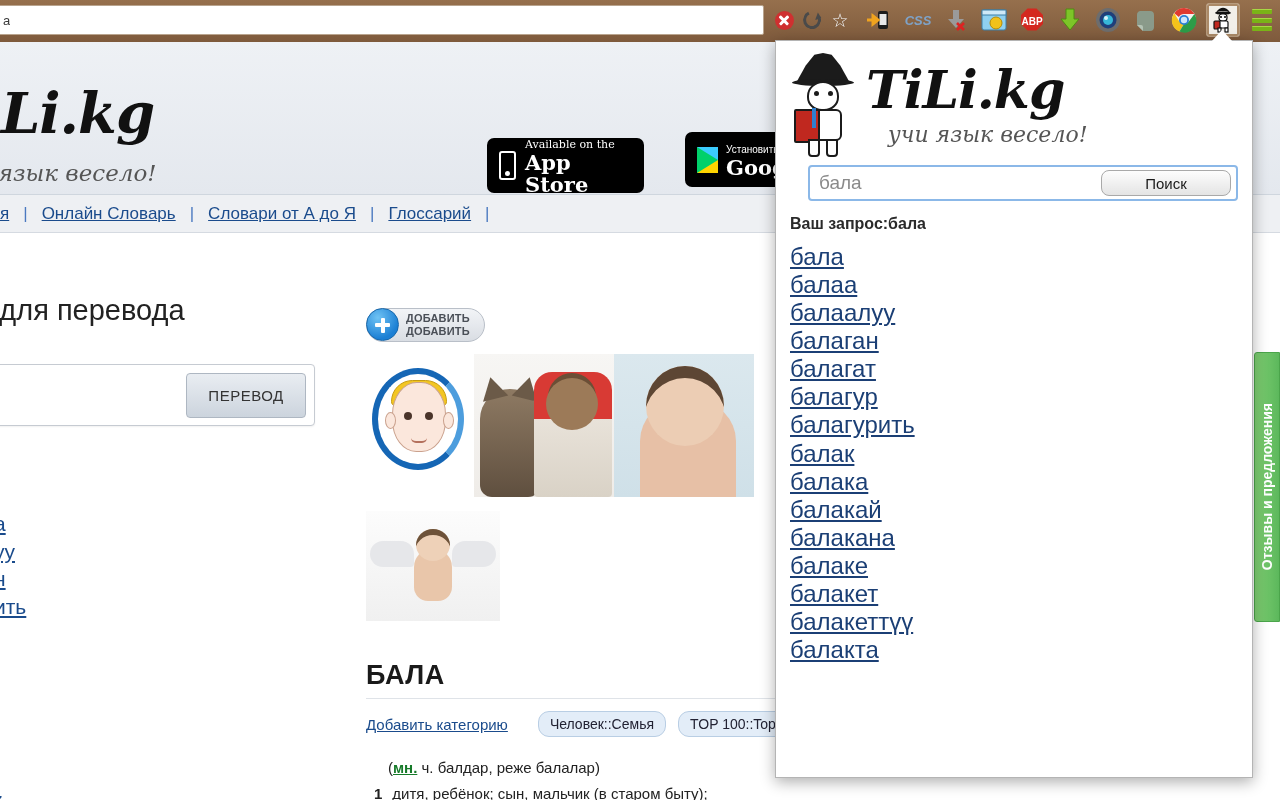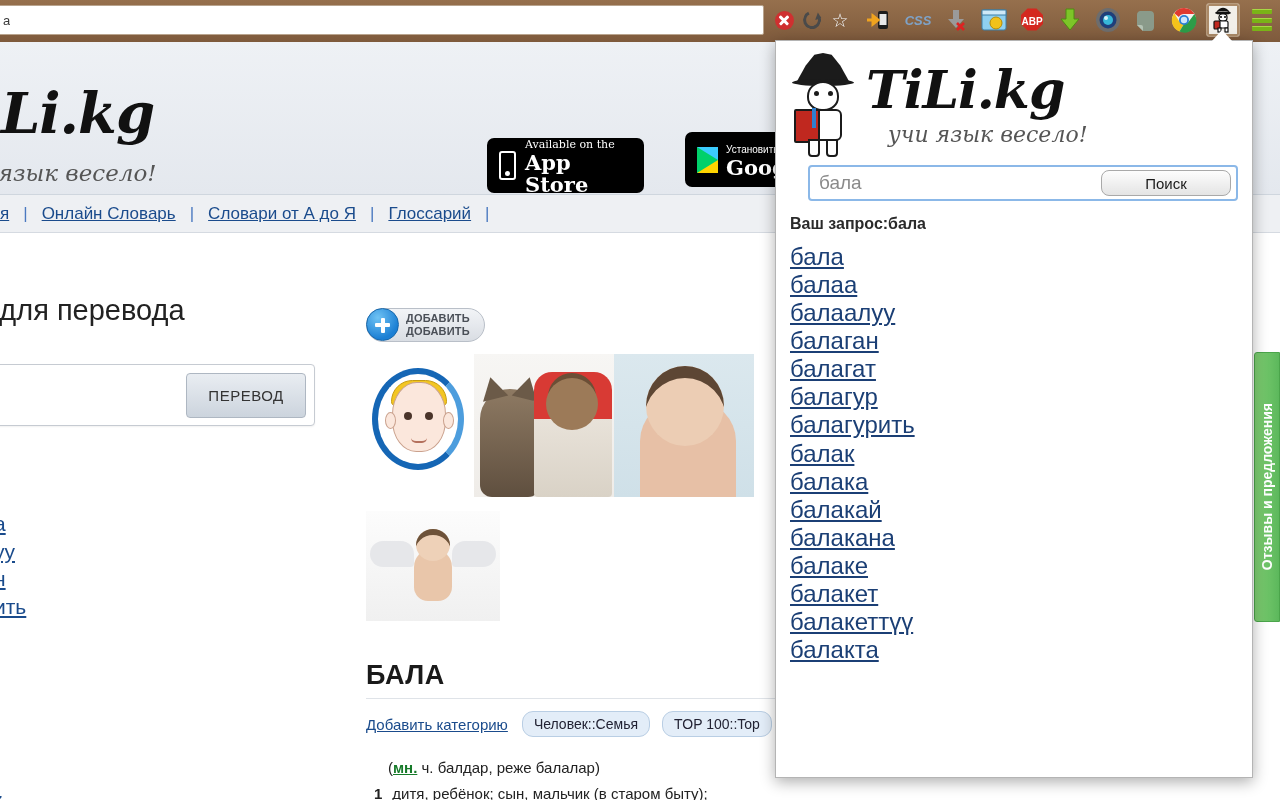--- a/index.html
+++ b/index.html
@@ -293,7 +293,7 @@
   #article-author { font-size: 16px; color: #333; }
   #article-cats { display: flex; align-items: center; margin-top: 12px; }
   #add-category-link {
-    color: #1a4b8c; text-decoration: underline; font-size: 15px; margin-right: 14px;
+    color: #1a4b8c; text-decoration: underline; font-size: 15px; margin-right: 30px;
     white-space: nowrap;
   }
   .cat-chip {

